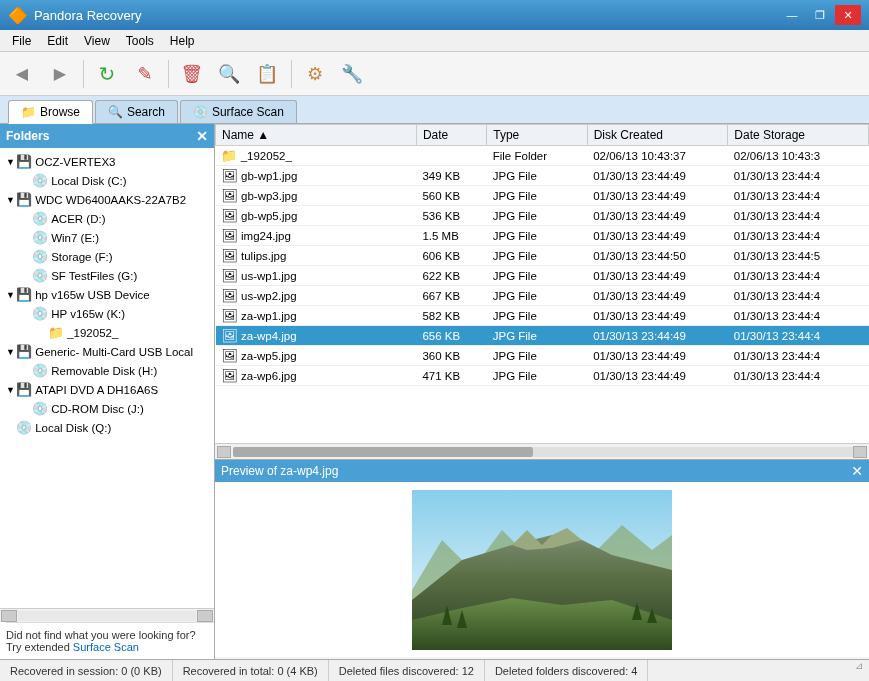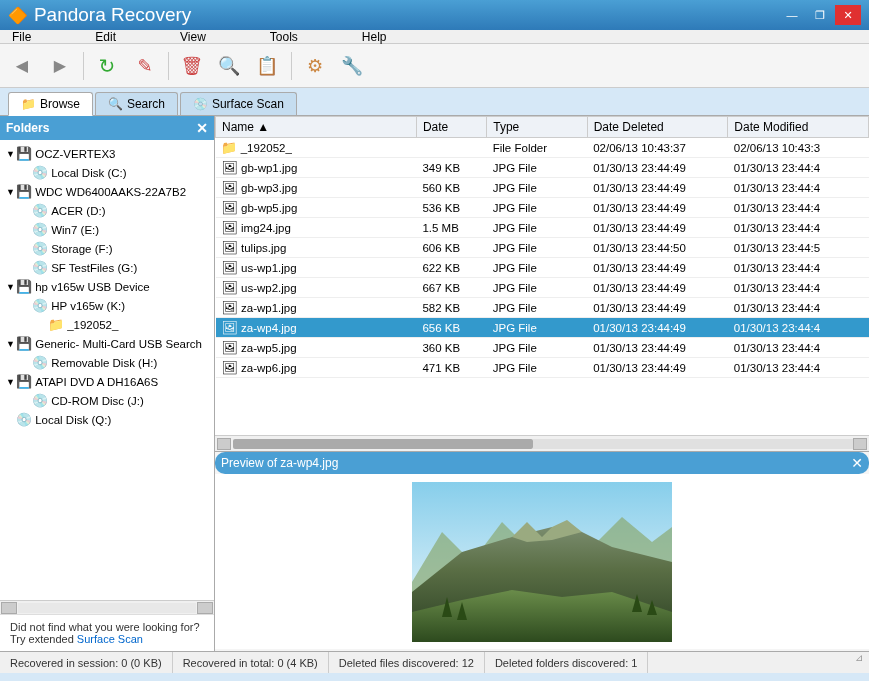--- a/index.html
+++ b/index.html
@@ -230,7 +230,7 @@
 <div class="title-bar">
   <div style="display:flex;align-items:center;">
     <span style="margin-right:6px;font-size:16px;">🔶</span>
-    <span style="font-size:19px;">Pandora Recovery</span>
+    <span style="font-size:13px;">Pandora Recovery</span>
   </div>
   <div class="title-bar-controls">
     <button class="title-btn">—</button>

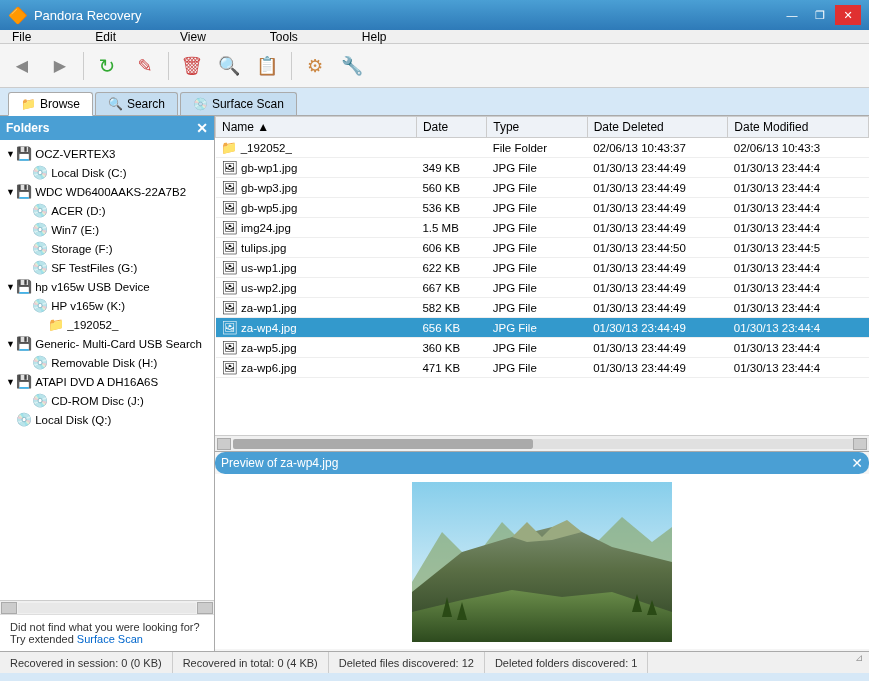--- a/index.html
+++ b/index.html
@@ -25,12 +25,11 @@
     
     .menu-bar {
       background: #f0f0f0;
-      height: 14px;
+      height: 22px;
       display: flex;
       align-items: center;
       padding: 0 4px;
       border-bottom: 1px solid #ccc;
-      gap: 48px;
     }
     .menu-item {
       padding: 2px 8px;

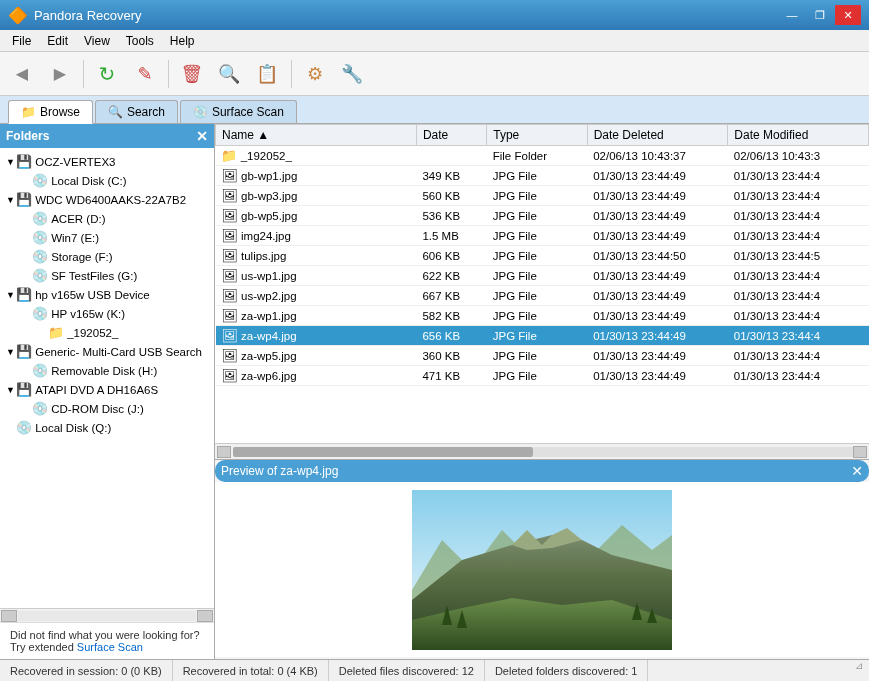--- a/index.html
+++ b/index.html
@@ -428,7 +428,7 @@
               <th style="width:200px;">Name ▲</th>
               <th style="width:70px;">Date</th>
               <th style="width:100px;">Type</th>
-              <th style="width:140px;">Date Deleted</th>
+              <th style="width:140px;">Disk Created</th>
               <th style="width:140px;">Date Modified</th>
             </tr>
           </thead>

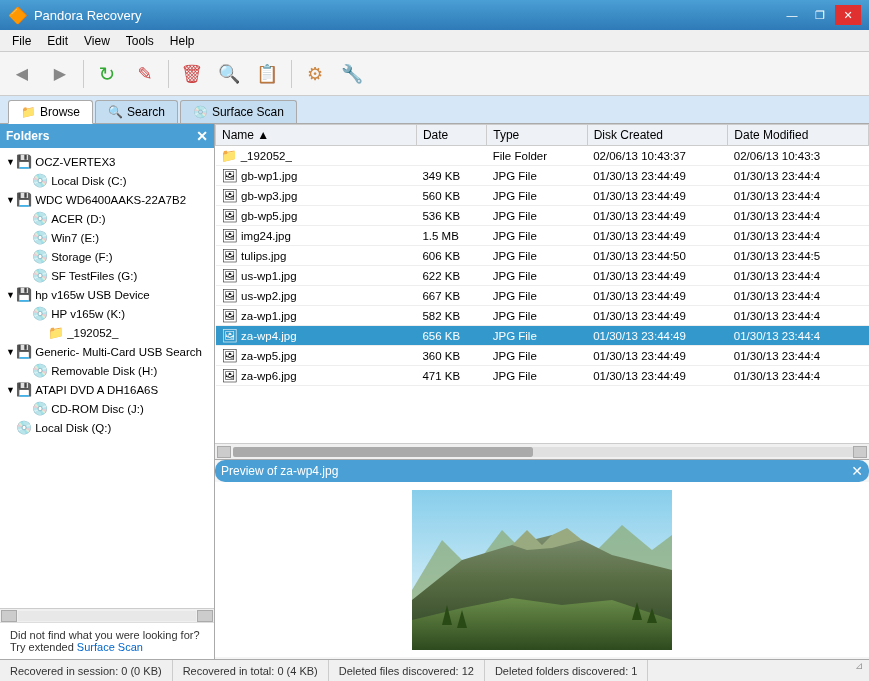--- a/index.html
+++ b/index.html
@@ -429,7 +429,7 @@
               <th style="width:70px;">Date</th>
               <th style="width:100px;">Type</th>
               <th style="width:140px;">Disk Created</th>
-              <th style="width:140px;">Date Modified</th>
+              <th style="width:140px;">Date Storage</th>
             </tr>
           </thead>
           <tbody id="file-tbody">

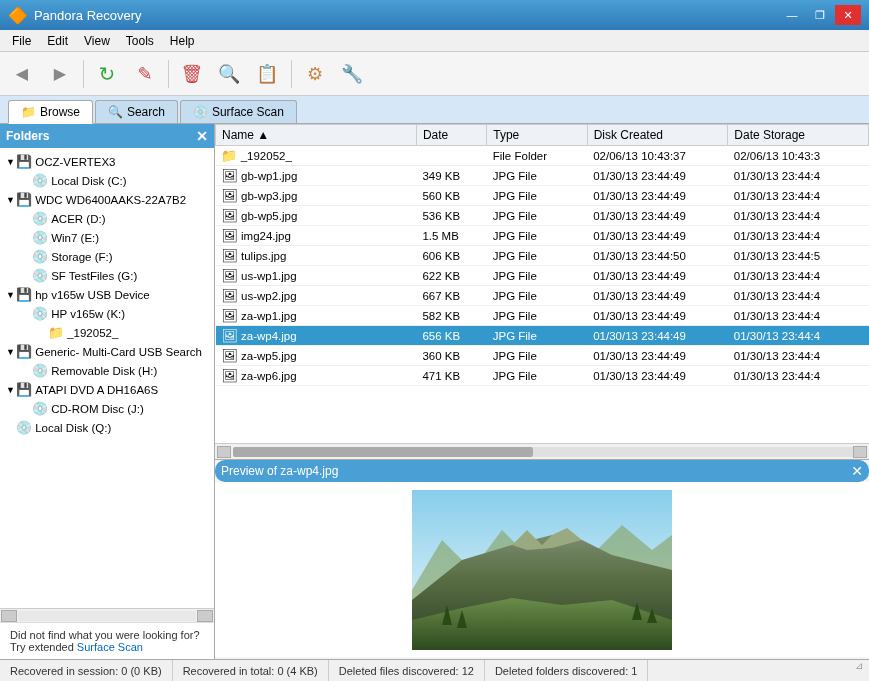--- a/index.html
+++ b/index.html
@@ -370,7 +370,7 @@
           <span style="width:4px;display:inline-block;"></span>
           <span style="font-size:9px;width:10px;">▼</span>
           <span style="font-size:13px;margin-right:3px;">💾</span>
-          <span>Generic- Multi-Card USB Search</span>
+          <span>Generic- Multi-Card USB Local</span>
         </div>
       </div>
       <div class="tree-item">

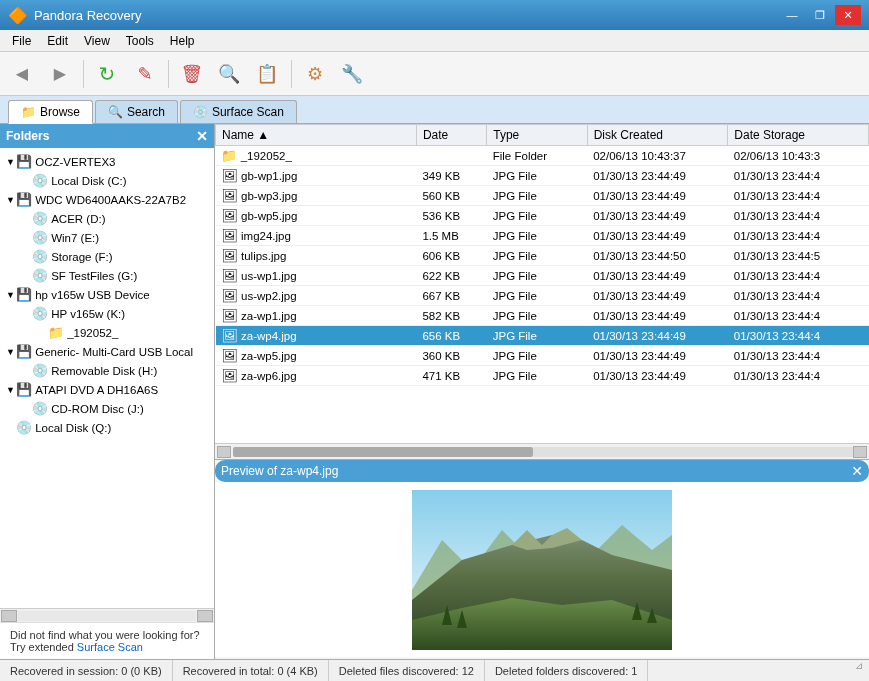--- a/index.html
+++ b/index.html
@@ -179,7 +179,6 @@
       justify-content: space-between;
       align-items: center;
       font-size: 12px;
-      border-radius: 10px;
     }
     .preview-close { cursor: pointer; font-size: 14px; color: white; }
     .preview-body {

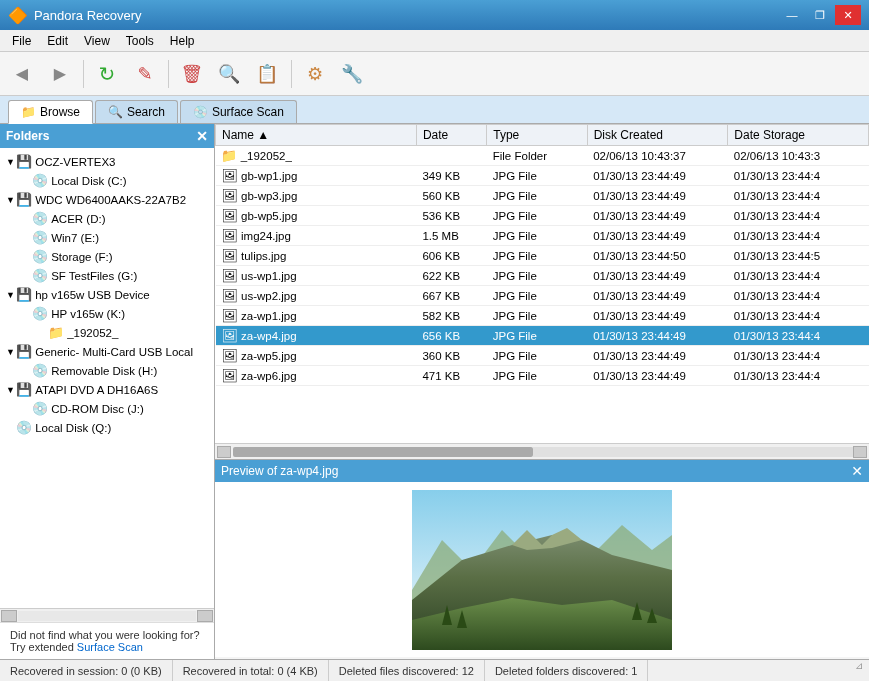--- a/index.html
+++ b/index.html
@@ -123,10 +123,11 @@
       padding: 1px 2px;
     }
     .sidebar-hint {
-      padding: 6px 10px;
+      padding: 6px 0;
       font-size: 11px;
       color: #333;
       border-top: 1px solid #ddd;
+      margin-left: 6px;
     }
     .sidebar-hint a { color: #0066cc; cursor: pointer; text-decoration: none; }
 

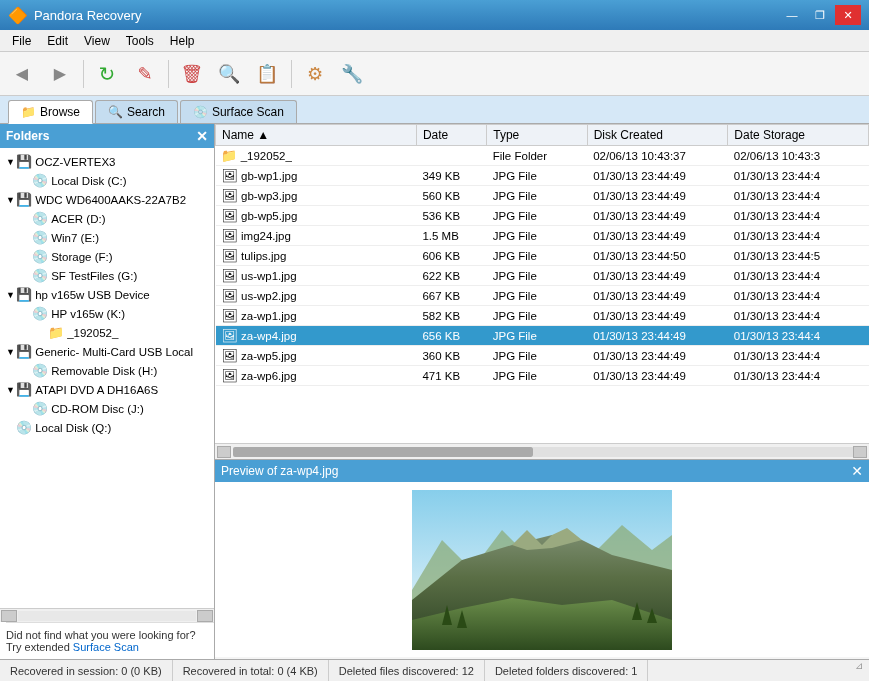--- a/index.html
+++ b/index.html
@@ -603,7 +603,7 @@
   <span class="status-item">Recovered in session: 0 (0 KB)</span>
   <span class="status-item">Recovered in total: 0 (4 KB)</span>
   <span class="status-item">Deleted files discovered: 12</span>
-  <span class="status-item">Deleted folders discovered: 1</span>
+  <span class="status-item">Deleted folders discovered: 4</span>
   <span class="resize-grip">⊿</span>
 </div>
 

